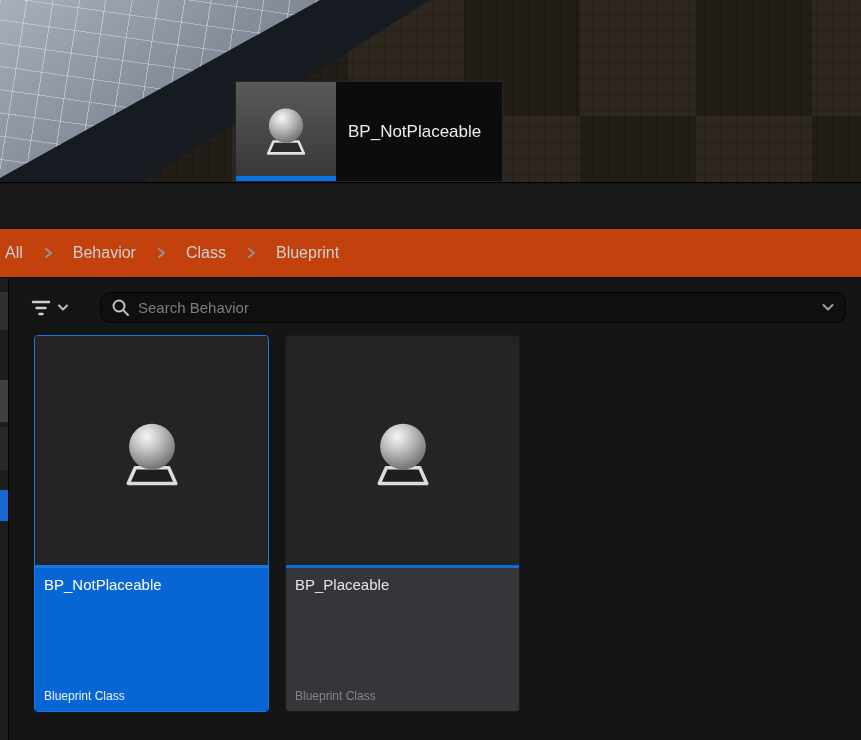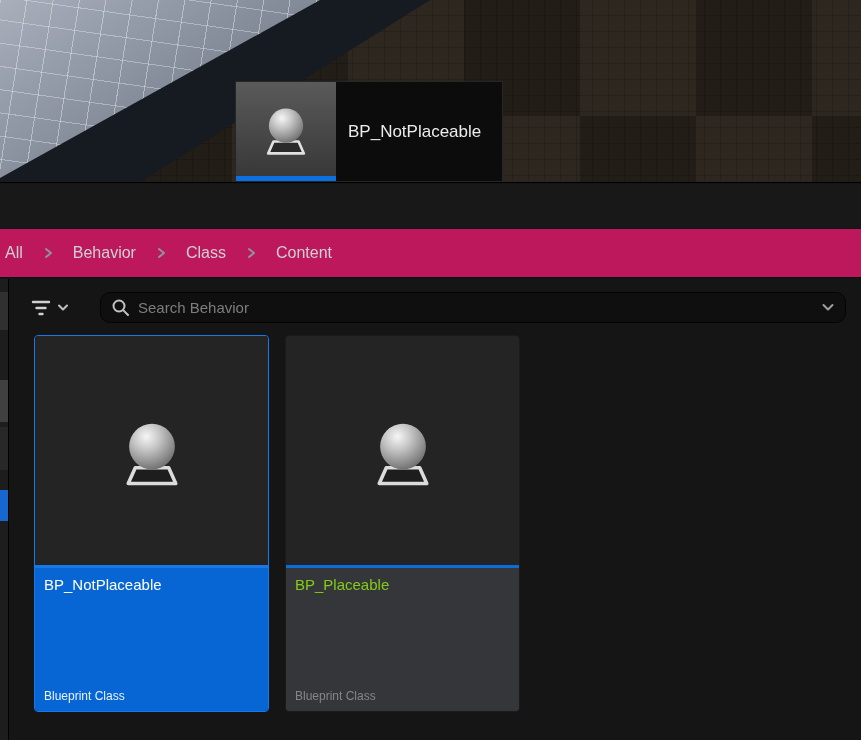--- a/index.html
+++ b/index.html
@@ -63,7 +63,7 @@
   }
   .breadcrumb-bar {
     position: absolute; left: 0; top: 228px; width: 861px; height: 50px;
-    background: #be185d; border-top: 1px solid #121212; border-bottom: 1px solid #0a0a0a;
+    background: #c2410c; border-top: 1px solid #121212; border-bottom: 1px solid #0a0a0a;
     display: flex; align-items: center; padding-left: 5px; gap: 19px;
   }
   .crumb { color: #ced1d4; font-size: 16px; cursor: pointer; }

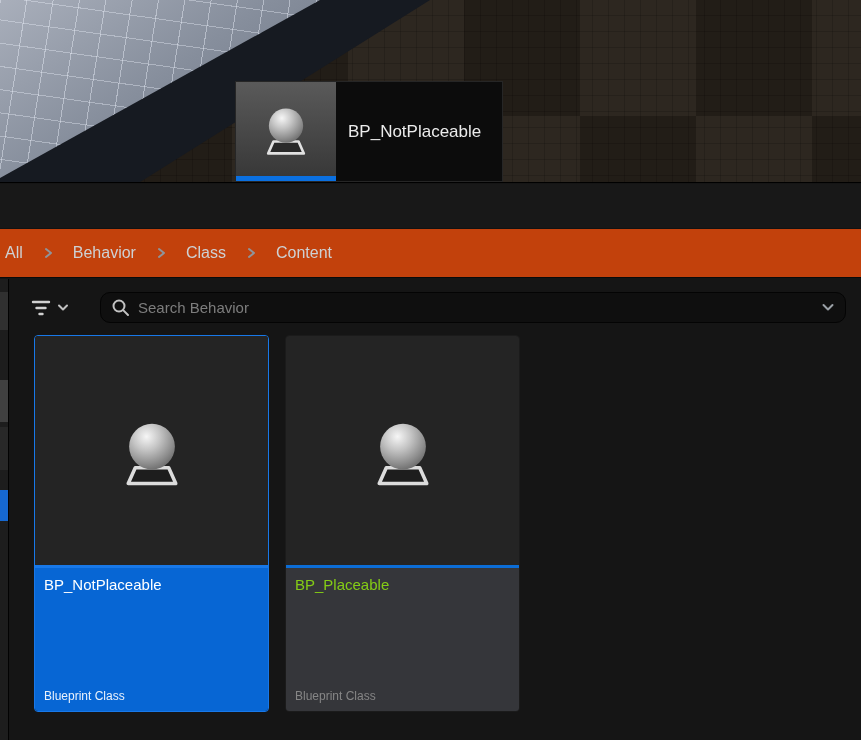--- a/index.html
+++ b/index.html
@@ -170,7 +170,7 @@
   <svg class="crumb-sep" width="12" height="12" viewBox="0 0 12 12">
     <path d="M4 2 L9 6 L4 10" fill="none" stroke="#8f949b" stroke-width="2" stroke-linecap="round" stroke-linejoin="round"></path>
   </svg>
-  <span class="crumb">Content</span>
+  <span class="crumb">Blueprint</span>
 </div>
 
 <div class="left-edge">

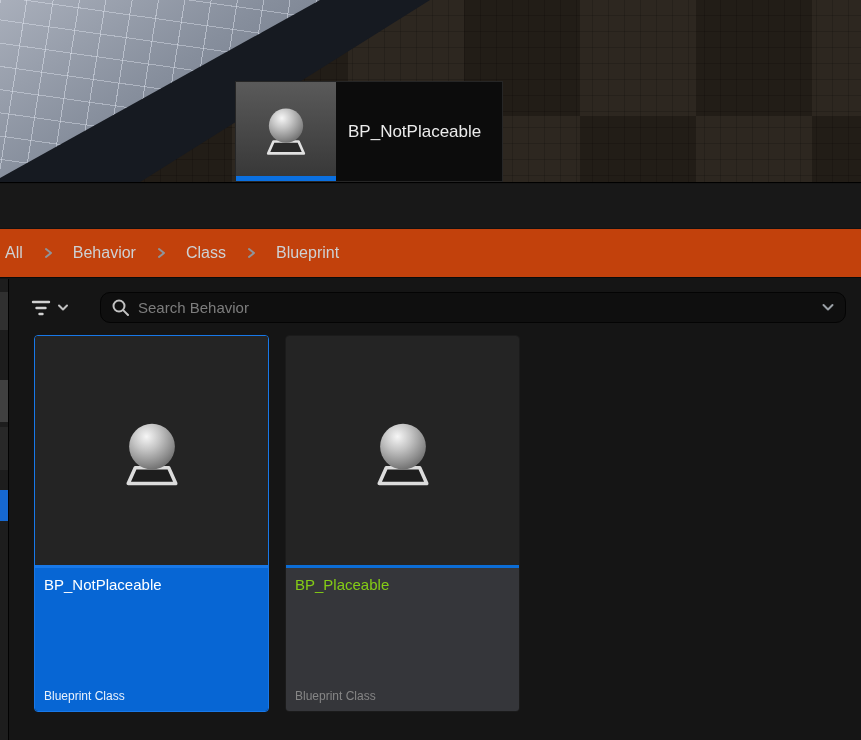--- a/index.html
+++ b/index.html
@@ -114,7 +114,7 @@
   .asset-tile.selected .tile-colorbar { background: #1878e8; }
   .tile-info { flex: 1; position: relative; background: #35363a; padding: 8px 9px; }
   .asset-tile.selected .tile-info { background: #0766d4; }
-  .tile-name { font-size: 15px; color: #84cc16; }
+  .tile-name { font-size: 15px; color: #e5e5e5; }
   .asset-tile.selected .tile-name { color: #ffffff; }
   .tile-type { position: absolute; left: 9px; bottom: 8px; font-size: 12px; color: #868686; text-align: center; }
   .asset-tile.selected .tile-type { color: #eaf2fc; }

